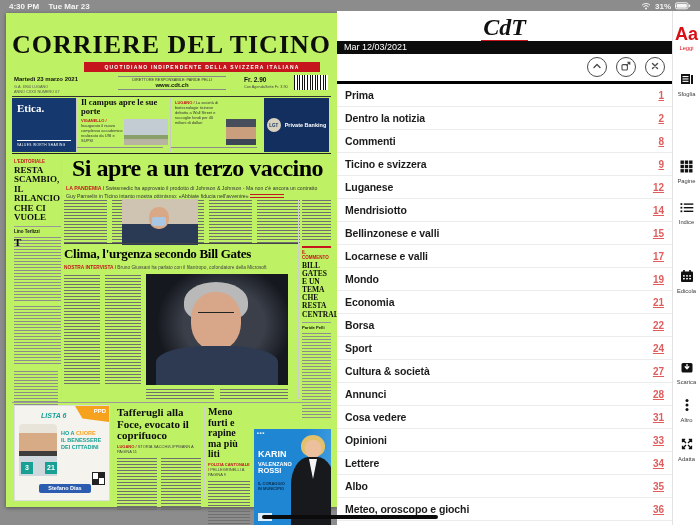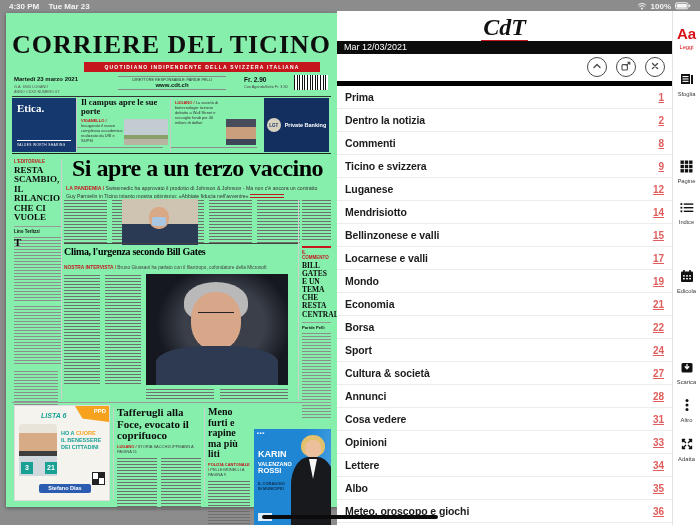--- a/index.html
+++ b/index.html
@@ -131,7 +131,7 @@
             <path d="M1 3.2 a5.6 5.6 0 0 1 8 0 M2.4 4.8 a3.6 3.6 0 0 1 5.2 0" stroke="#f4f4f4" stroke-width="1" fill="none"></path>
             <circle cx="5" cy="6.6" r="1" fill="#f4f4f4"></circle>
           </svg></span>
-      <span>100%</span>
+      <span>31%</span>
       <span><svg width="16" height="8" viewBox="0 0 16 8">
             <rect x="0.5" y="0.8" width="12.5" height="6" rx="1.5" stroke="#f4f4f4" fill="none"></rect>
             <rect x="1.6" y="1.9" width="10.3" height="3.8" rx="0.8" fill="#f4f4f4"></rect>

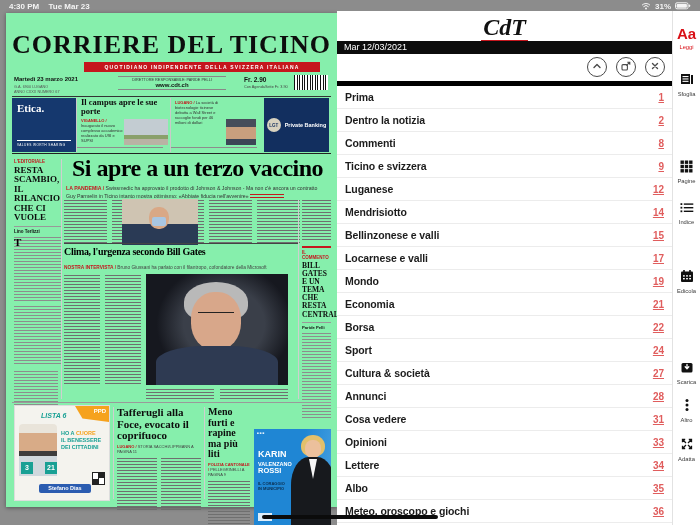--- a/index.html
+++ b/index.html
@@ -10,7 +10,7 @@
   .sb-left span{margin-right:7px;}
   .sb-right{display:flex;align-items:center;gap:4px;}
   
-  .paper{position:absolute;left:6px;top:13px;width:331px;height:494px;background:#86efac;box-shadow:0 1px 4px rgba(0,0,0,.4);}
+  .paper{position:absolute;left:6px;top:13px;width:331px;height:494px;background:#bef264;box-shadow:0 1px 4px rgba(0,0,0,.4);}
   .serif{font-family:"Liberation Serif",serif;}
   .gk{background-image:repeating-linear-gradient(#8d8d8d 0 1px,rgba(0,0,0,0) 1px 3px);}
   .gkd{background-image:repeating-linear-gradient(#6f6f6f 0 1px,rgba(0,0,0,0) 1px 3px);}

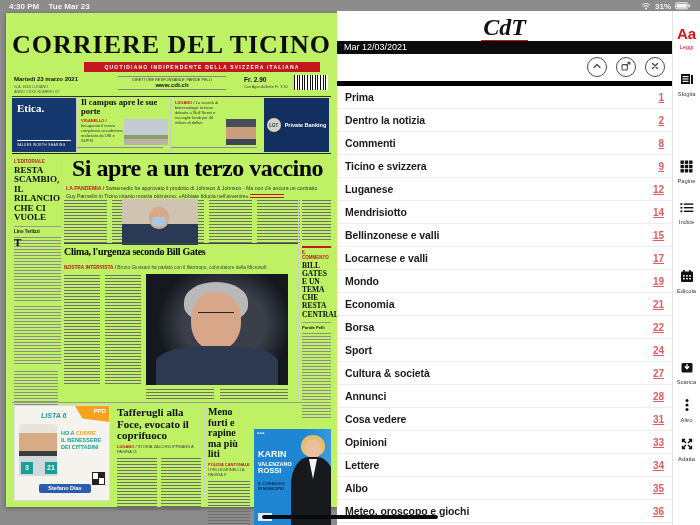--- a/index.html
+++ b/index.html
@@ -113,7 +113,7 @@
   .side-item{position:absolute;left:0;width:27px;text-align:center;cursor:pointer;}
   .side-item .lbl{display:block;font-size:5.8px;color:#3a3a3a;margin-top:1px;}
   .side-item.active .lbl{color:#d90f16;}
-  .aa{font-size:15px;font-weight:bold;color:#d90f16;line-height:1;}
+  .aa{font-size:18px;font-weight:bold;color:#d90f16;line-height:1;}
   .home-indicator{position:absolute;left:262px;top:515px;width:176px;height:4px;border-radius:2px;background:#0b0b0b;z-index:50;}
 </style>
 </head>

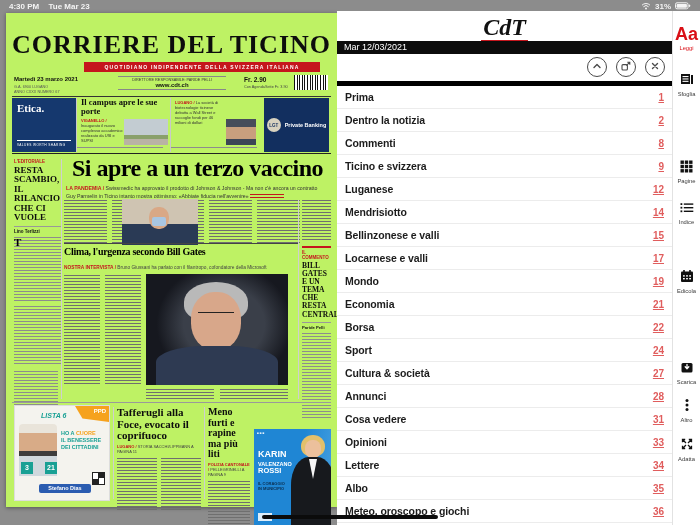--- a/index.html
+++ b/index.html
@@ -104,7 +104,7 @@
   .toc-datebar{position:absolute;top:30px;left:0;width:335px;height:13px;background:#0c0c0c;color:#fff;font-size:9px;line-height:13px;padding-left:7px;box-sizing:border-box;}
   .toc-toolbar{position:absolute;top:46px;right:7px;display:flex;gap:9px;}
   .circle-btn{width:20px;height:20px;border:1.5px solid #4a4a4a;border-radius:50%;box-sizing:border-box;display:flex;align-items:center;justify-content:center;background:#fff;}
-  .toc-list{position:absolute;top:70px;left:0;width:335px;border-top:5px solid #000000;}
+  .toc-list{position:absolute;top:70px;left:0;width:335px;border-top:3px solid #000000;}
   .toc-row{height:22px;display:flex;align-items:center;justify-content:space-between;padding:0 8px;border-bottom:1px solid #ececec;}
   .toc-label{font-size:10.5px;font-weight:bold;color:#1c1c1c;letter-spacing:-.1px;}
   .toc-page{font-size:10px;font-weight:bold;color:#e05d5d;text-decoration:underline;}

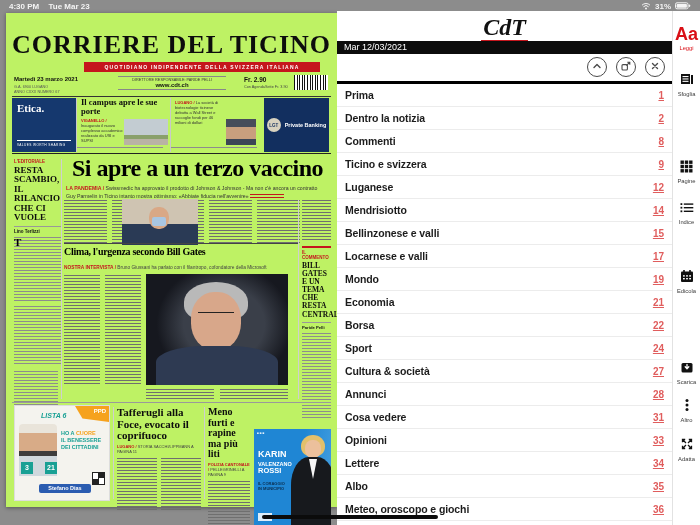--- a/index.html
+++ b/index.html
@@ -58,7 +58,7 @@
   .lp-face{position:absolute;left:27px;top:8px;width:20px;height:22px;border-radius:45%;background:#d9a886;}
   .lp-mask{position:absolute;left:30px;top:18px;width:14px;height:9px;background:#a9c6e2;border-radius:2px;}
   
-  .clima-hl{position:absolute;left:58px;top:233px;width:236px;font-family:"Liberation Serif",serif;font-weight:bold;font-size:10px;letter-spacing:-.3px;color:#000;white-space:nowrap;}
+  .clima-hl{position:absolute;left:58px;top:233px;width:236px;font-family:"Liberation Serif",serif;font-weight:bold;font-size:13px;letter-spacing:-.3px;color:#000;white-space:nowrap;}
   .clima-kick{position:absolute;left:58px;top:252px;width:236px;font-size:4.8px;color:#444;}
   .gates-photo{position:absolute;left:140px;top:261px;width:142px;height:111px;background:radial-gradient(90px 80px at 55% 45%,#3a3f49 0 45%,#16181f 75%);overflow:hidden;}
   .bg-hair{position:absolute;left:38px;top:8px;width:64px;height:40px;border-radius:50% 50% 40% 40%;background:#b9b9b9;}

